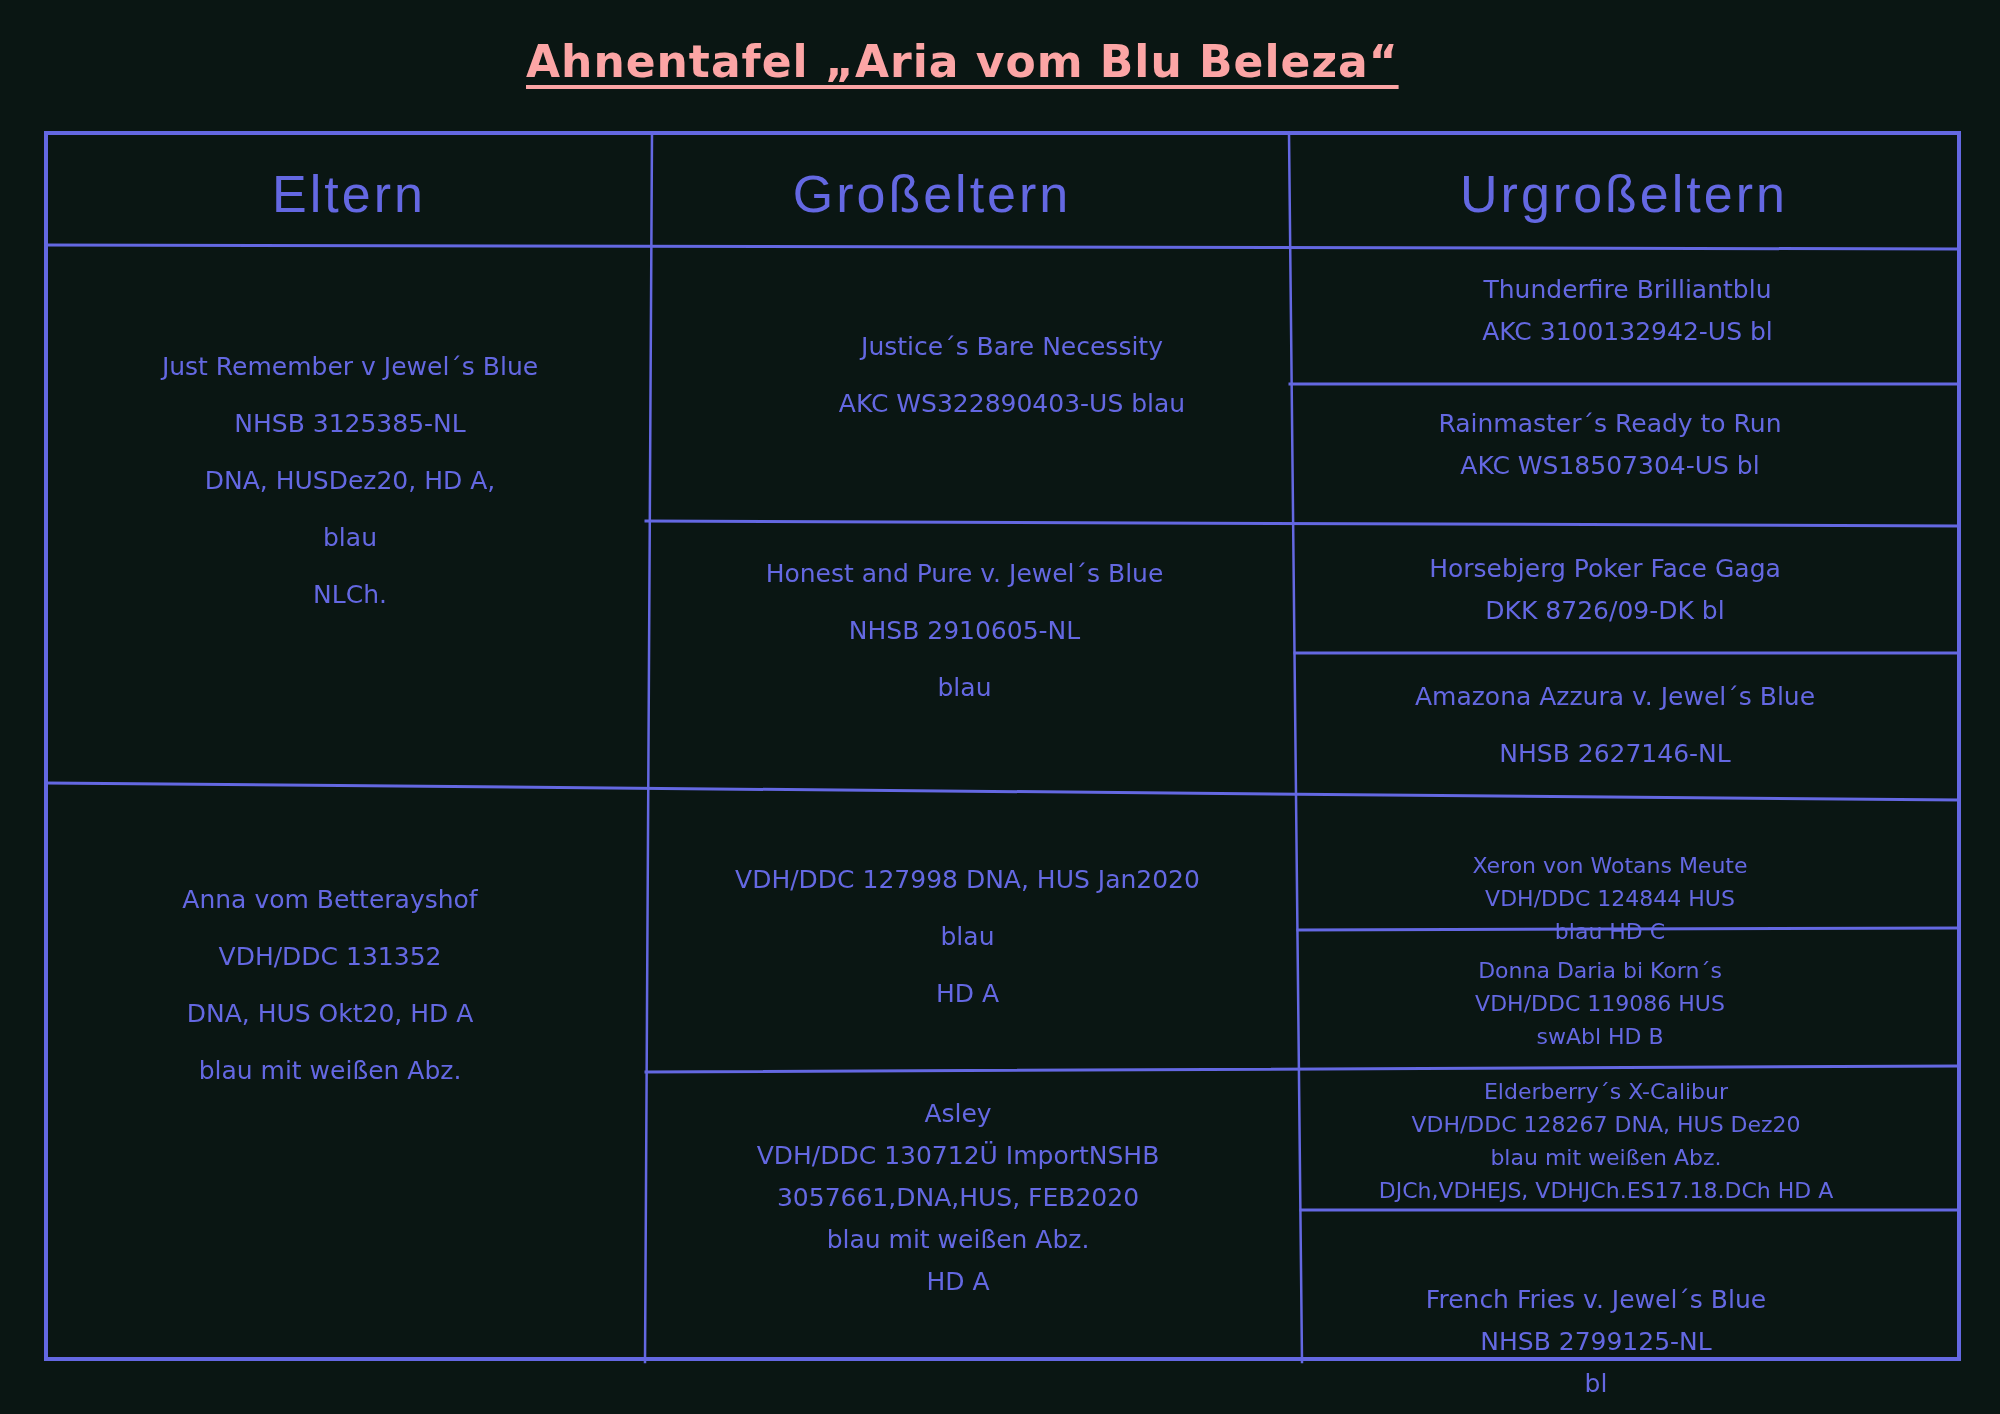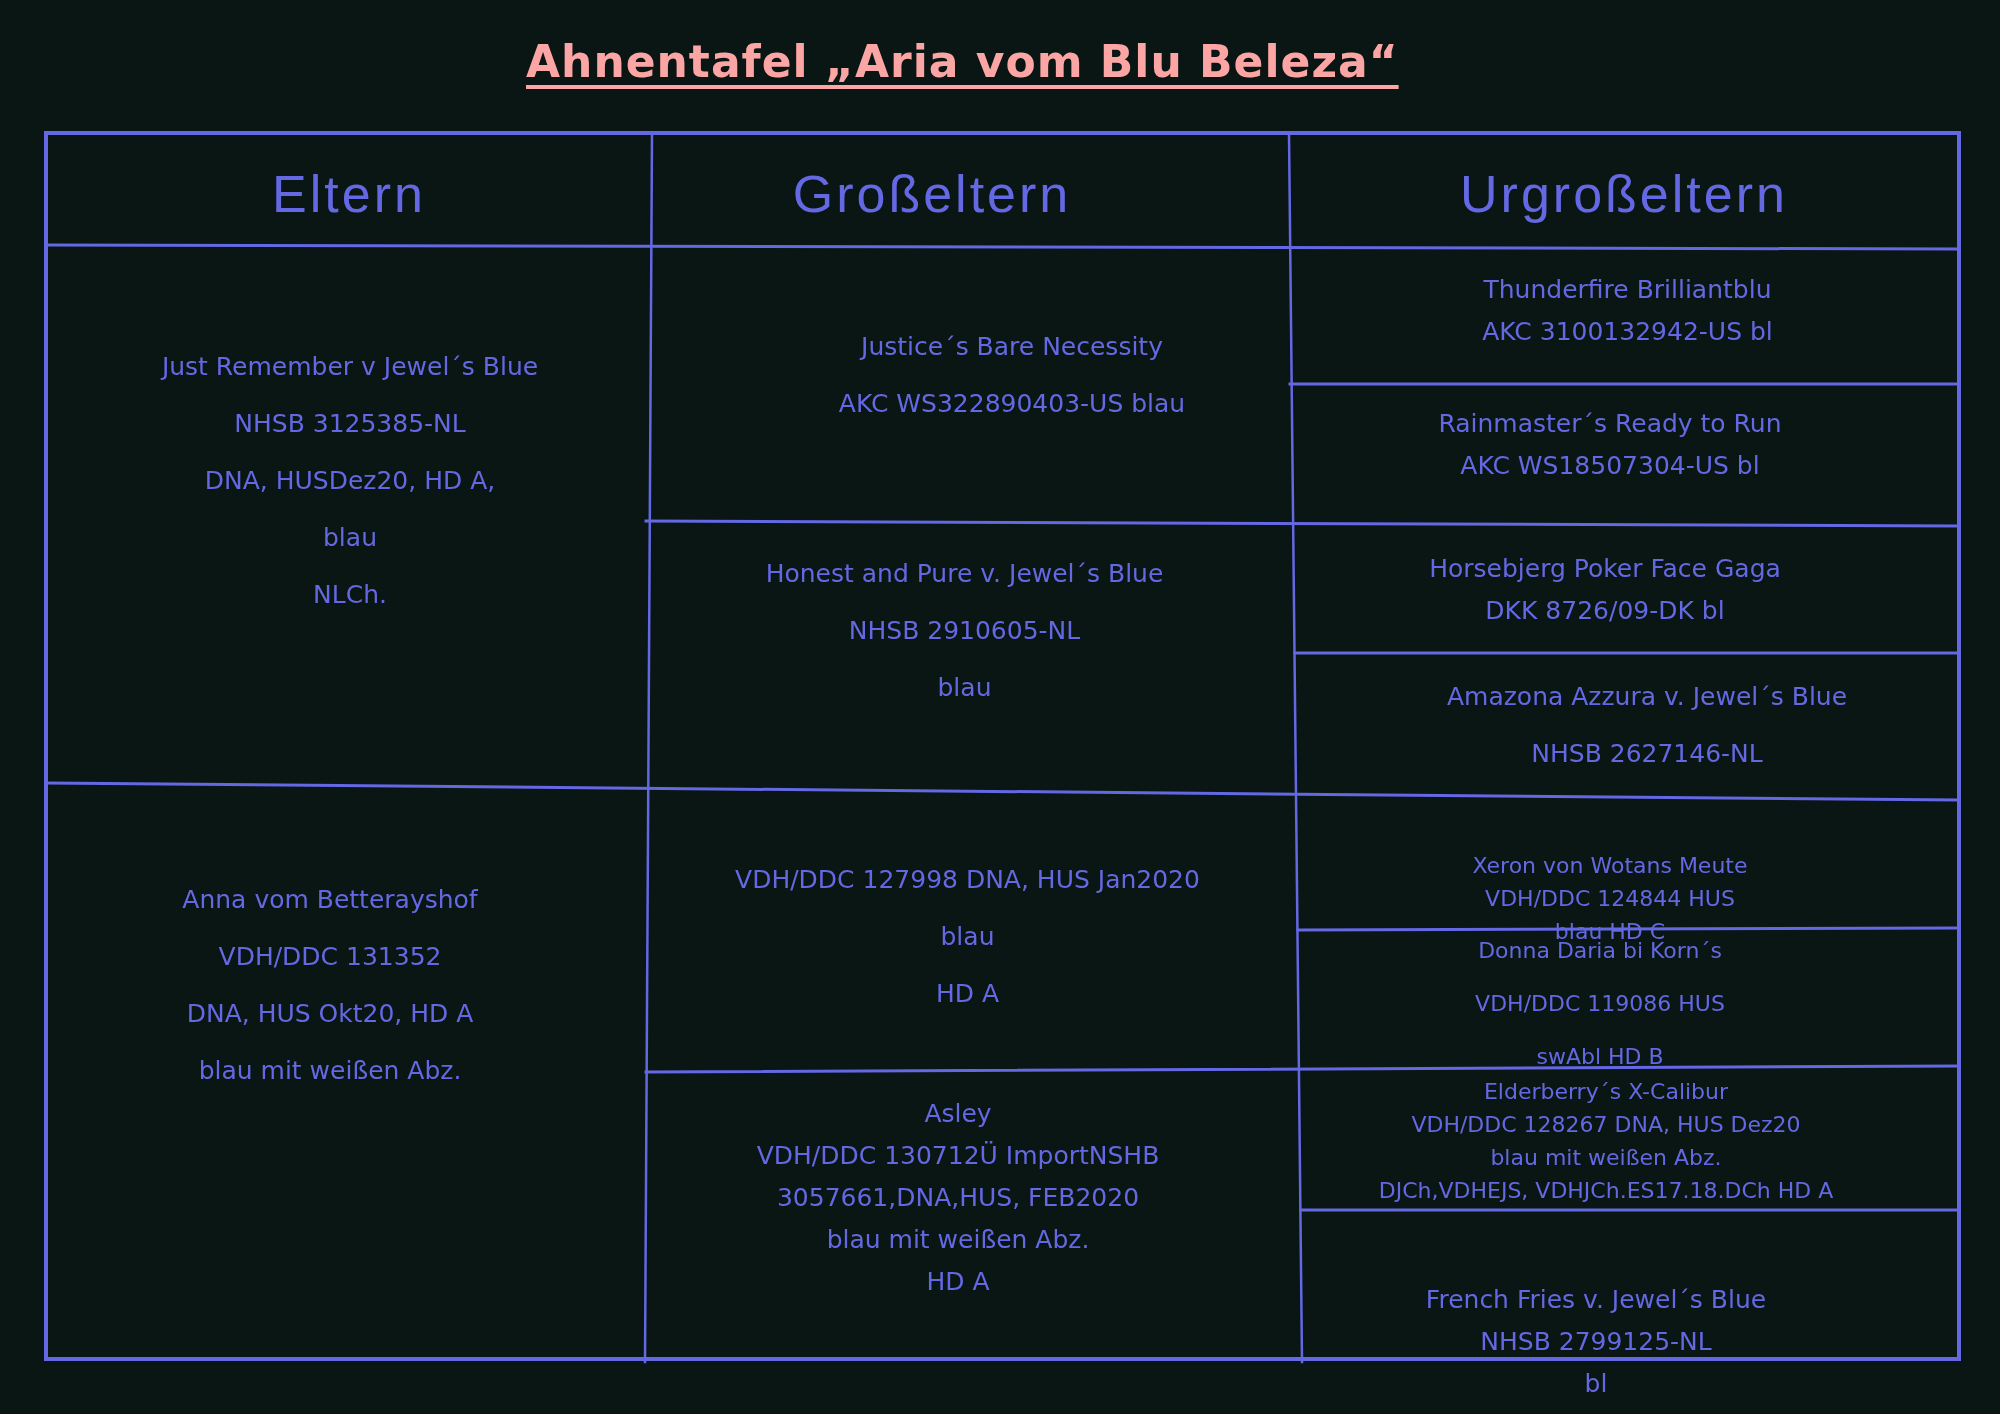--- a/index.html
+++ b/index.html
@@ -110,7 +110,7 @@
   <span>Horsebjerg Poker Face Gaga</span>
   <span>DKK 8726/09-DK  bl</span>
 </div>
-<div class="cell big" style="left:1327px; width:640px; top:670px; height:110px;">
+<div class="cell big" style="left:1295px; width:640px; top:670px; height:110px;">
   <span>Amazona Azzura v. Jewel´s Blue</span>
   <span>NHSB 2627146-NL</span>
 </div>

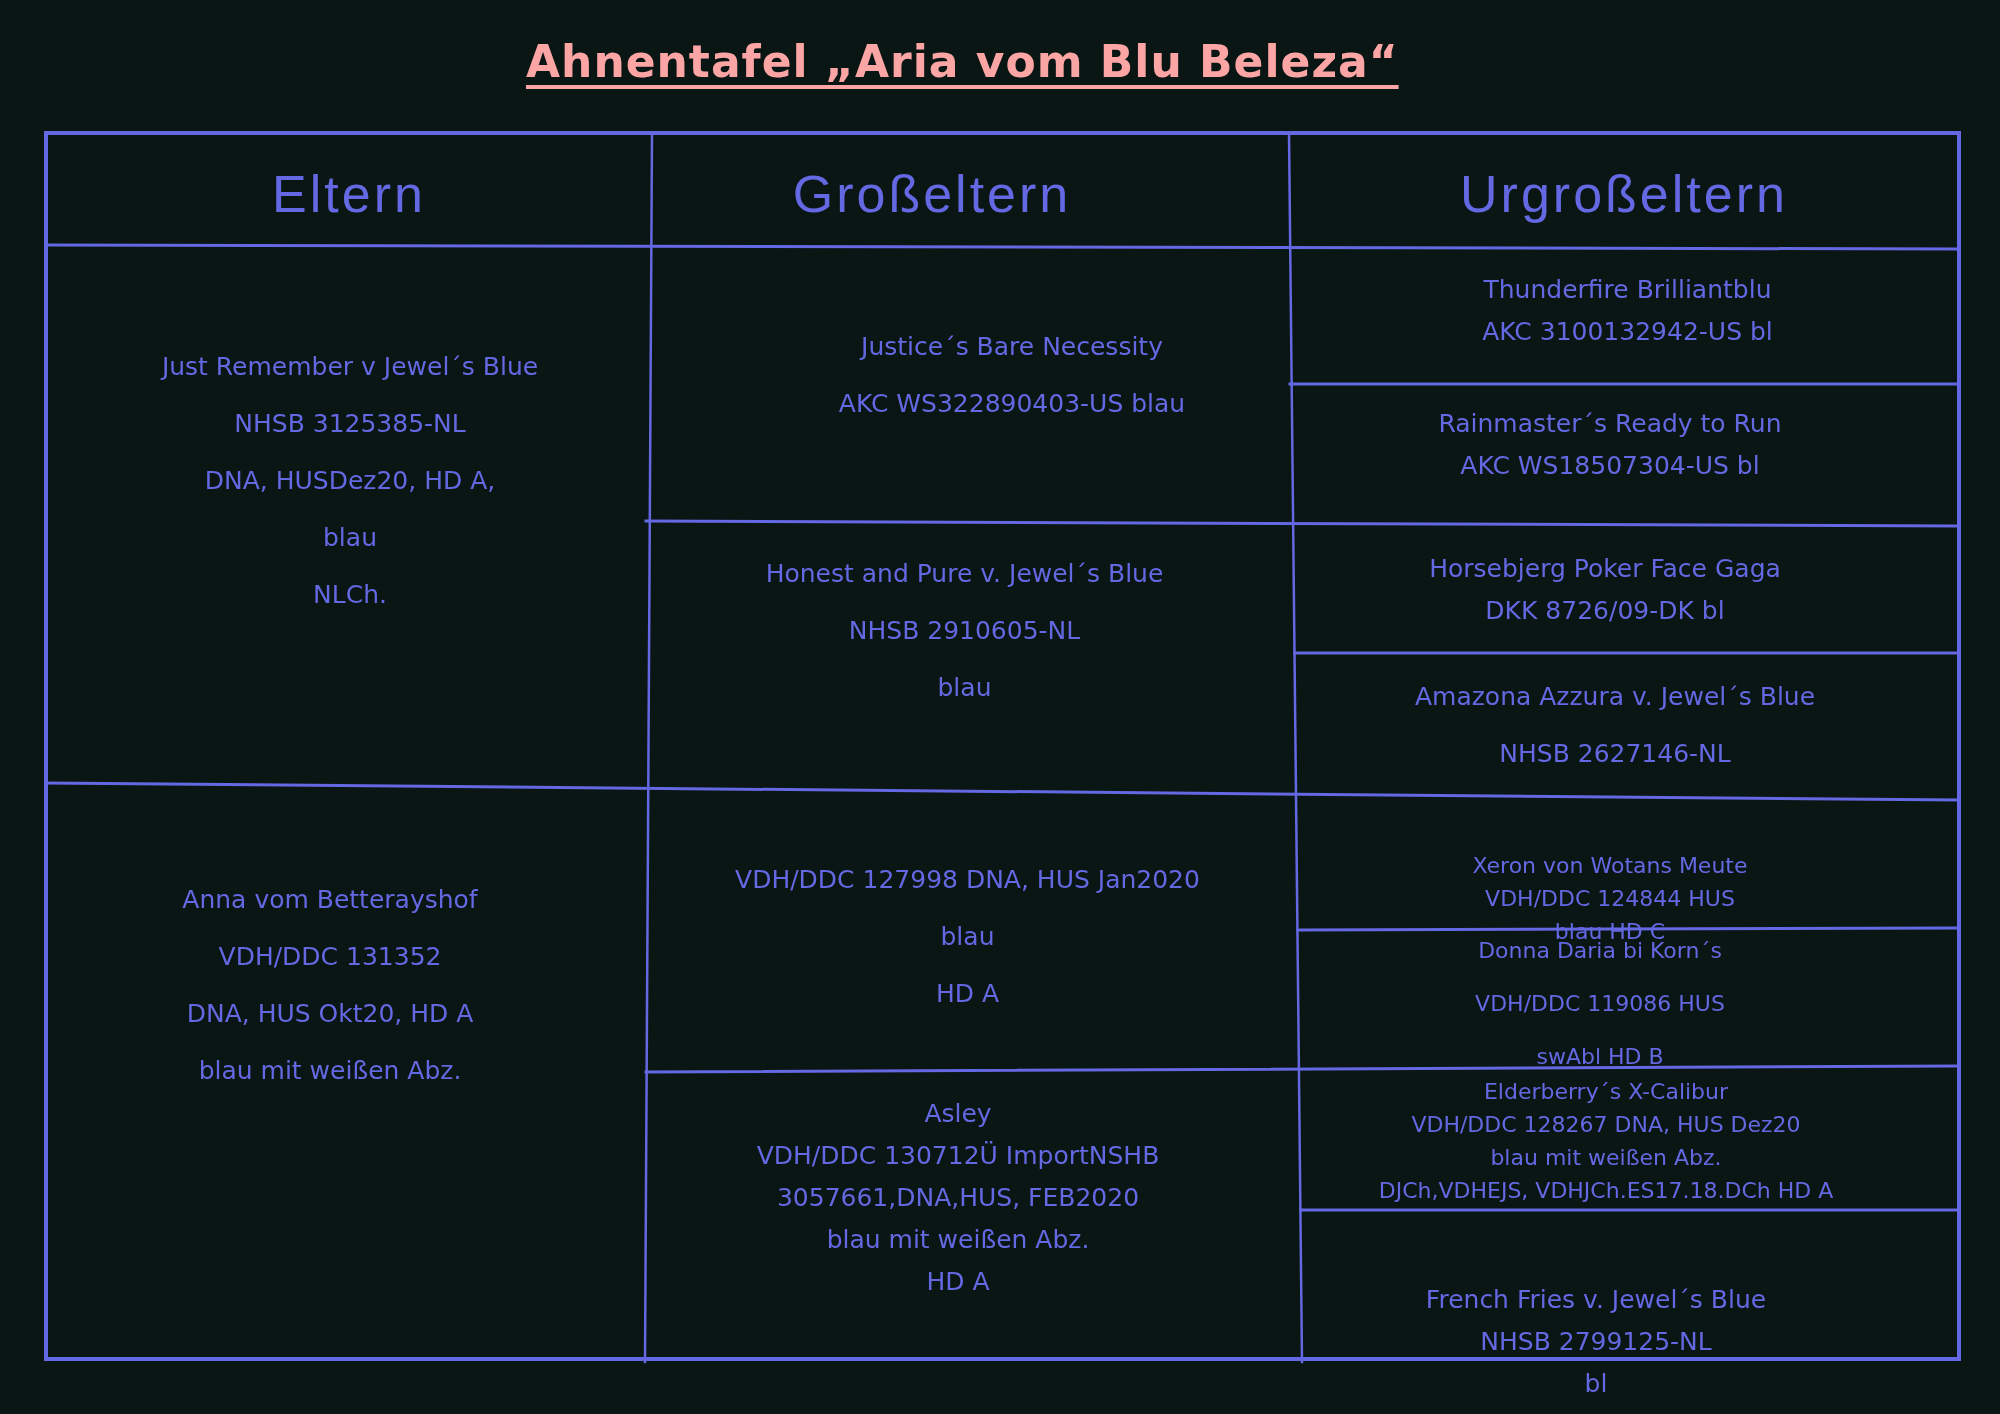--- a/index.html
+++ b/index.html
@@ -119,7 +119,7 @@
   <span>VDH/DDC 124844 HUS</span>
   <span>blau HD C</span>
 </div>
-<div class="cell sm" style="left:1300px; width:600px; top:953px; height:100px;gap:20px;">
+<div class="cell sm" style="left:1300px; width:600px; top:953px; height:100px;">
   <span>Donna Daria bi Korn´s</span>
   <span>VDH/DDC 119086 HUS</span>
   <span>swAbl   HD B</span>

